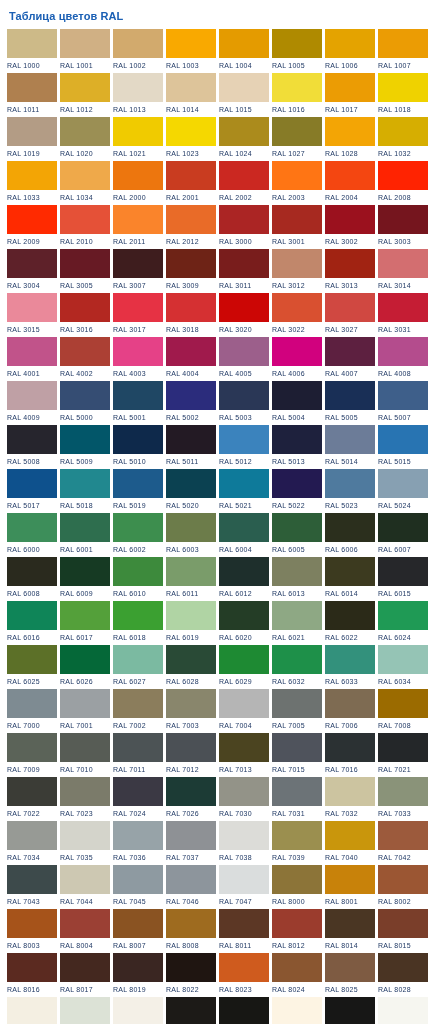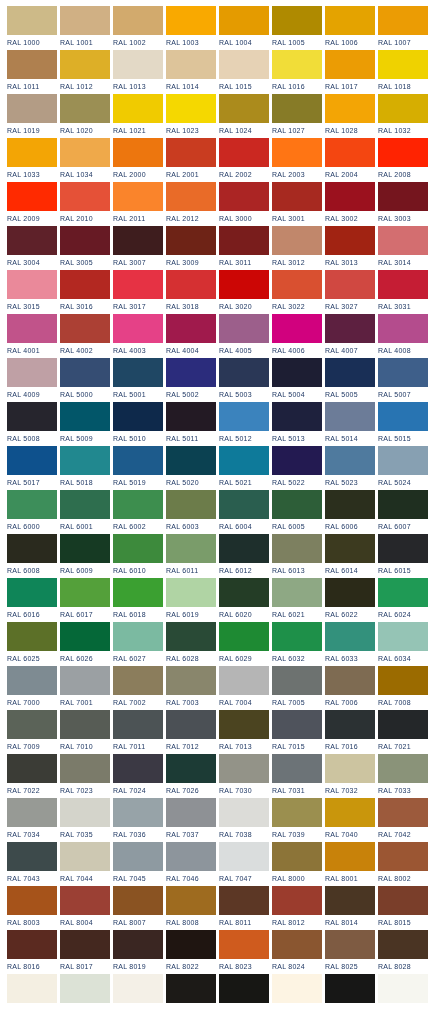--- a/index.html
+++ b/index.html
@@ -71,6 +71,7 @@
 
 <div id="page">
 
+  <h1 id="page-title">Таблица цветов RAL</h1>
 
   <div id="ral-grid">
       <div class="ral-cell">

